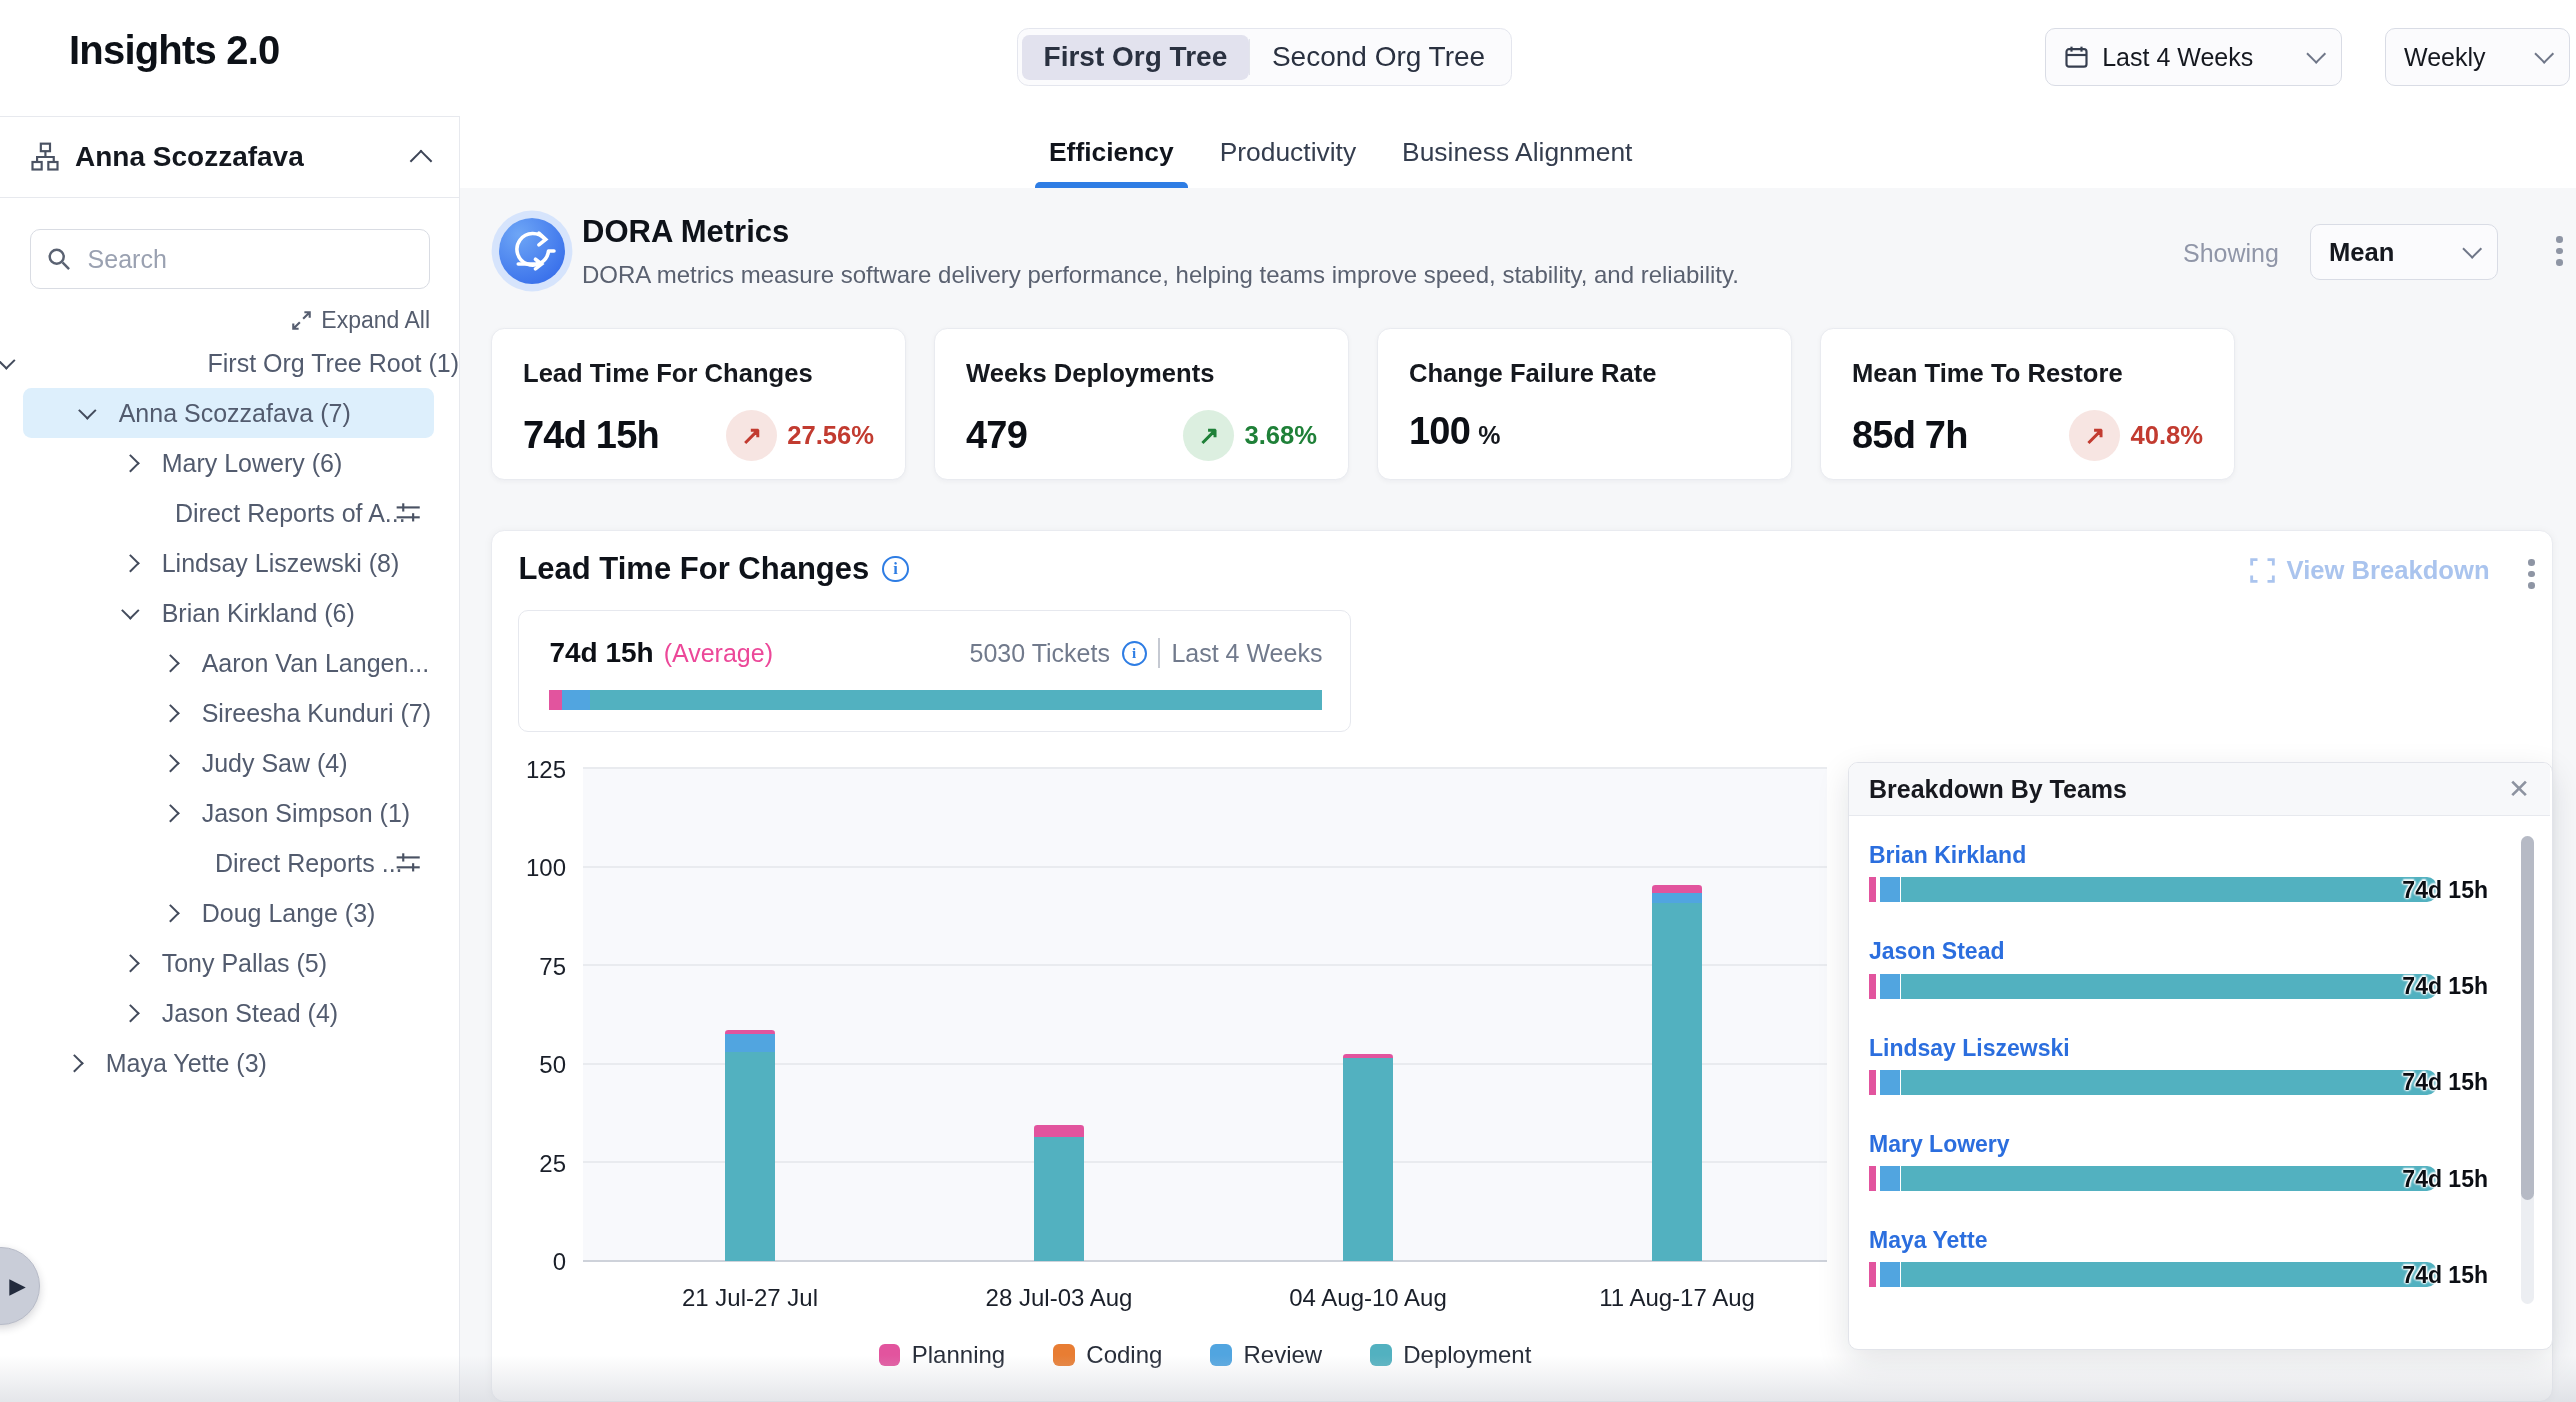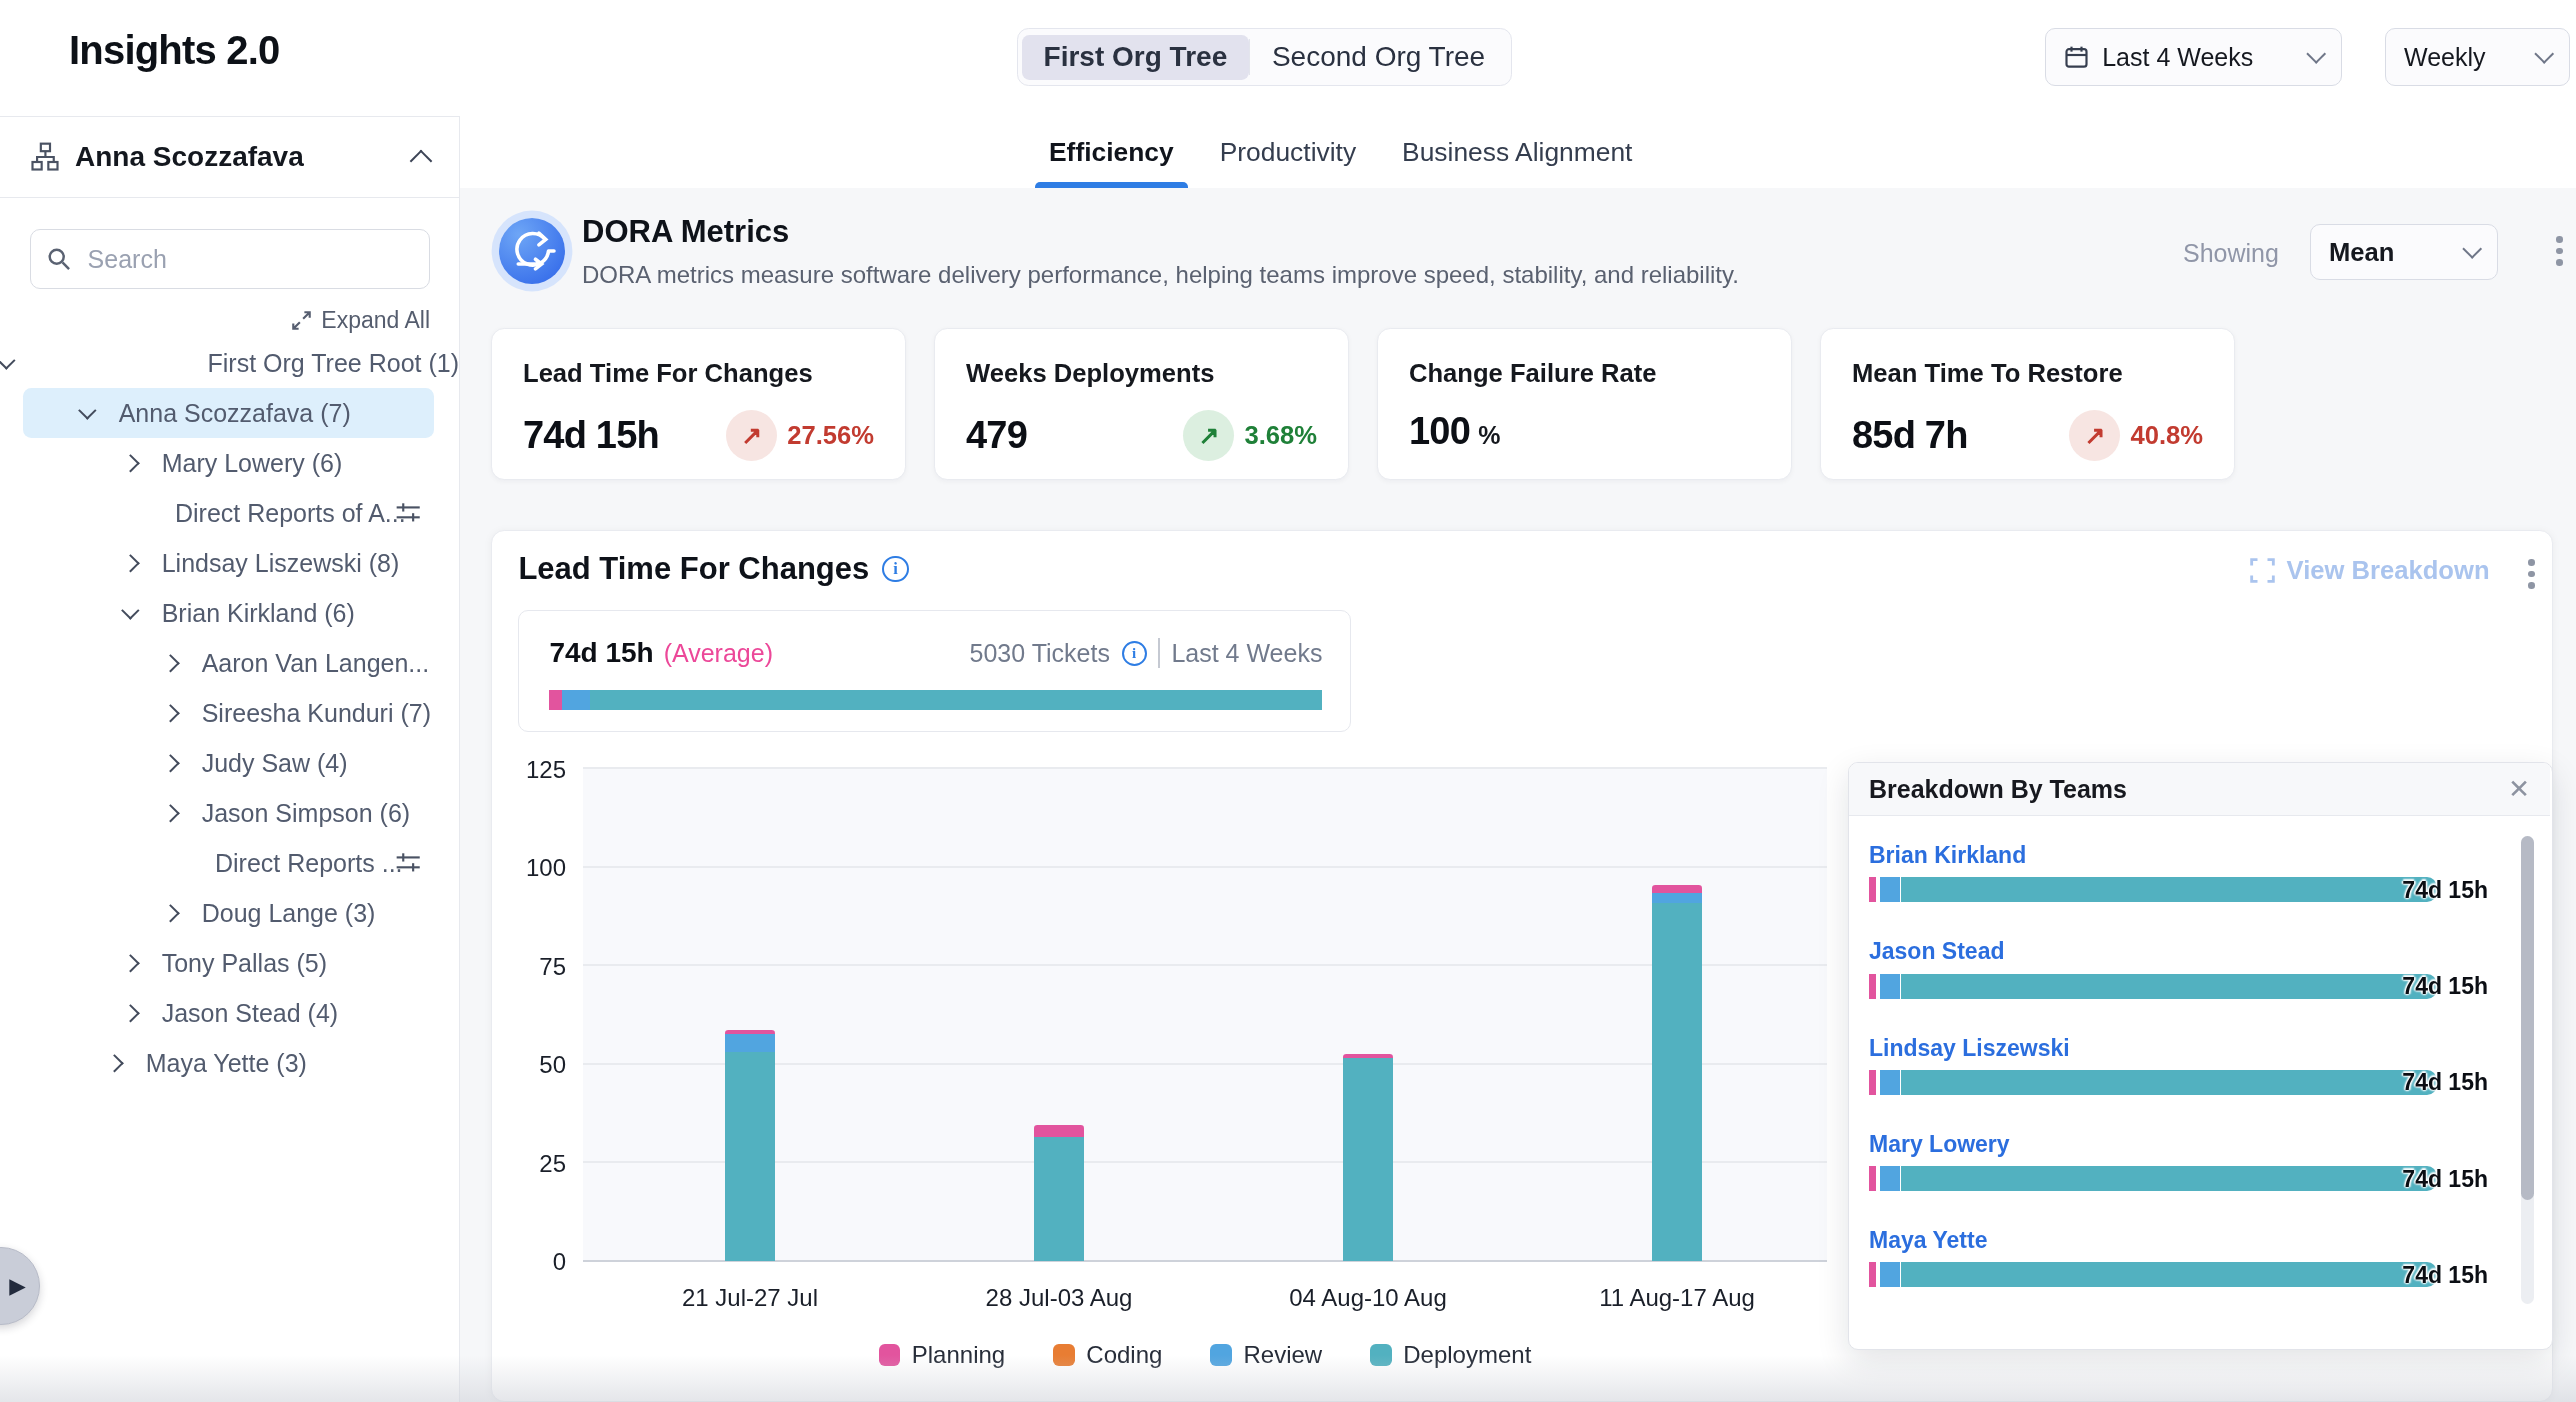--- a/index.html
+++ b/index.html
@@ -239,7 +239,7 @@
       </div>
       <div class="trow" style="padding-left: 164px;">
         <span class="tchev right"></span>
-        <span class="tlabel">Jason Simpson (6)</span>
+        <span class="tlabel">Jason Simpson (1)</span>
       </div>
       <div class="trow" style="padding-left: 190px;">
         <span class="tlabel">Direct Reports ...</span>

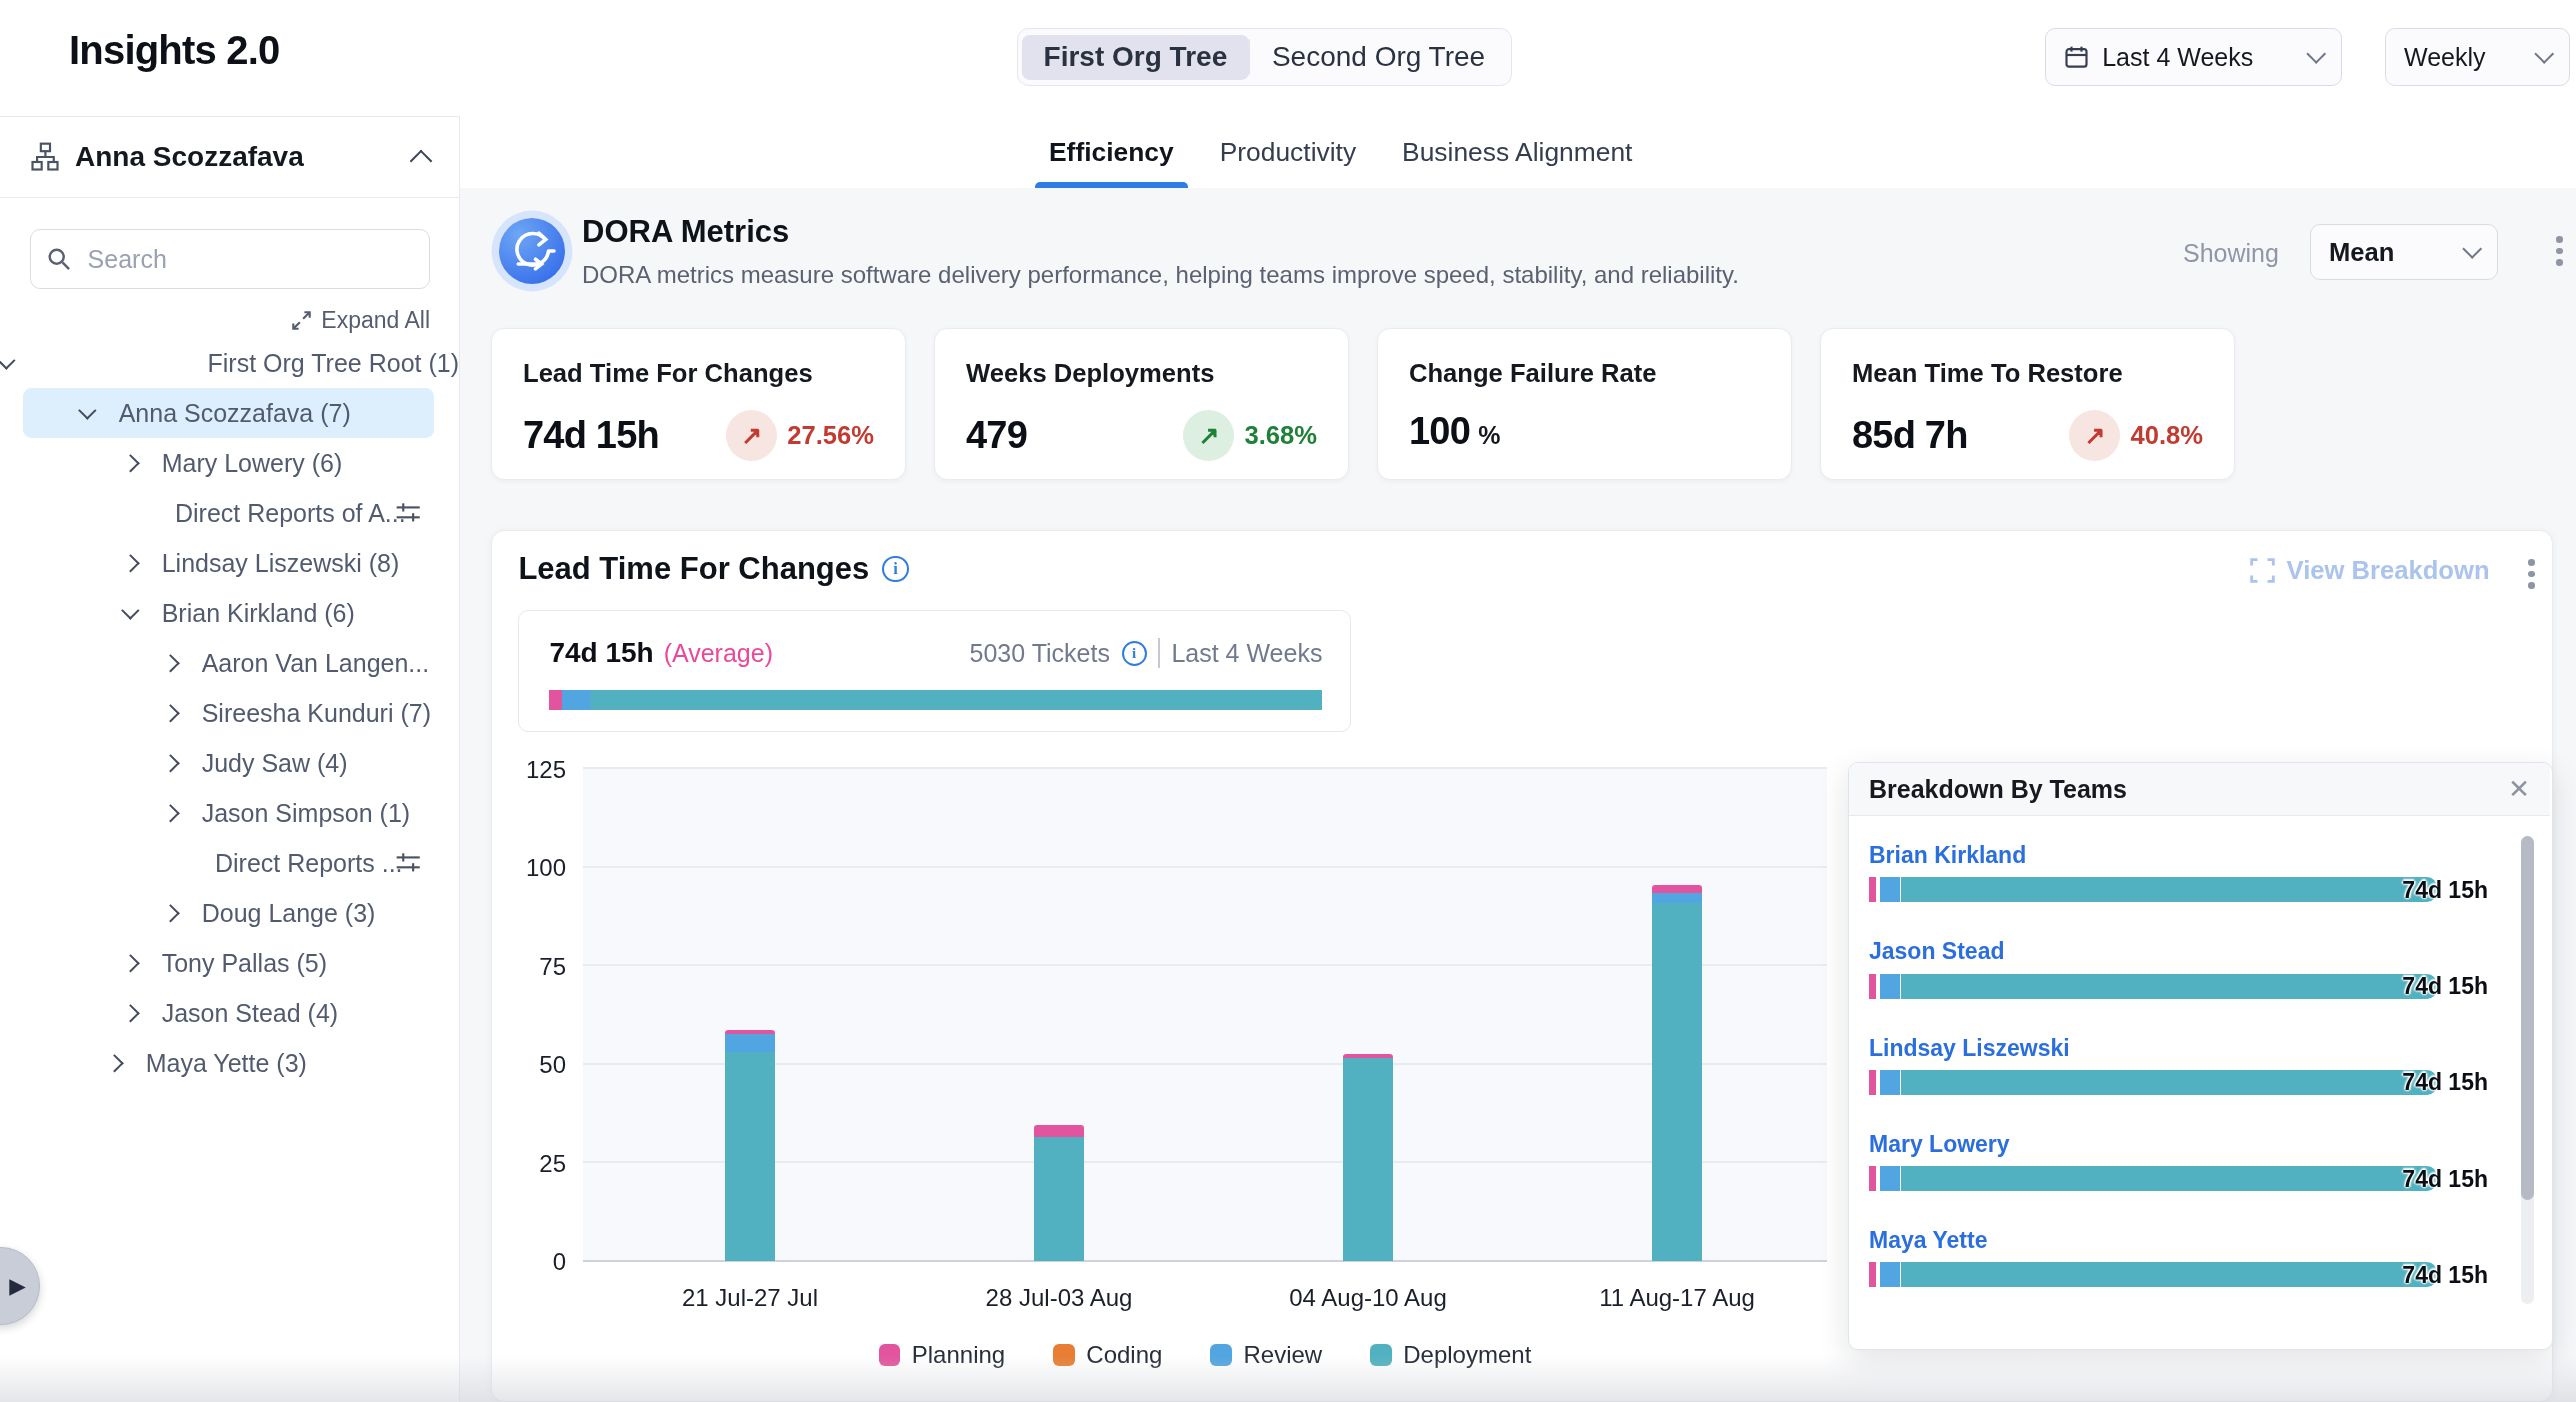--- a/index.html
+++ b/index.html
@@ -264,7 +264,7 @@
         <span class="tchev right"></span>
         <span class="tlabel">Jason Stead (4)</span>
       </div>
-      <div class="trow" style="padding-left: 108px;">
+      <div class="trow" style="padding-left: 68px;">
         <span class="tchev right"></span>
         <span class="tlabel">Maya Yette (3)</span>
       </div>

